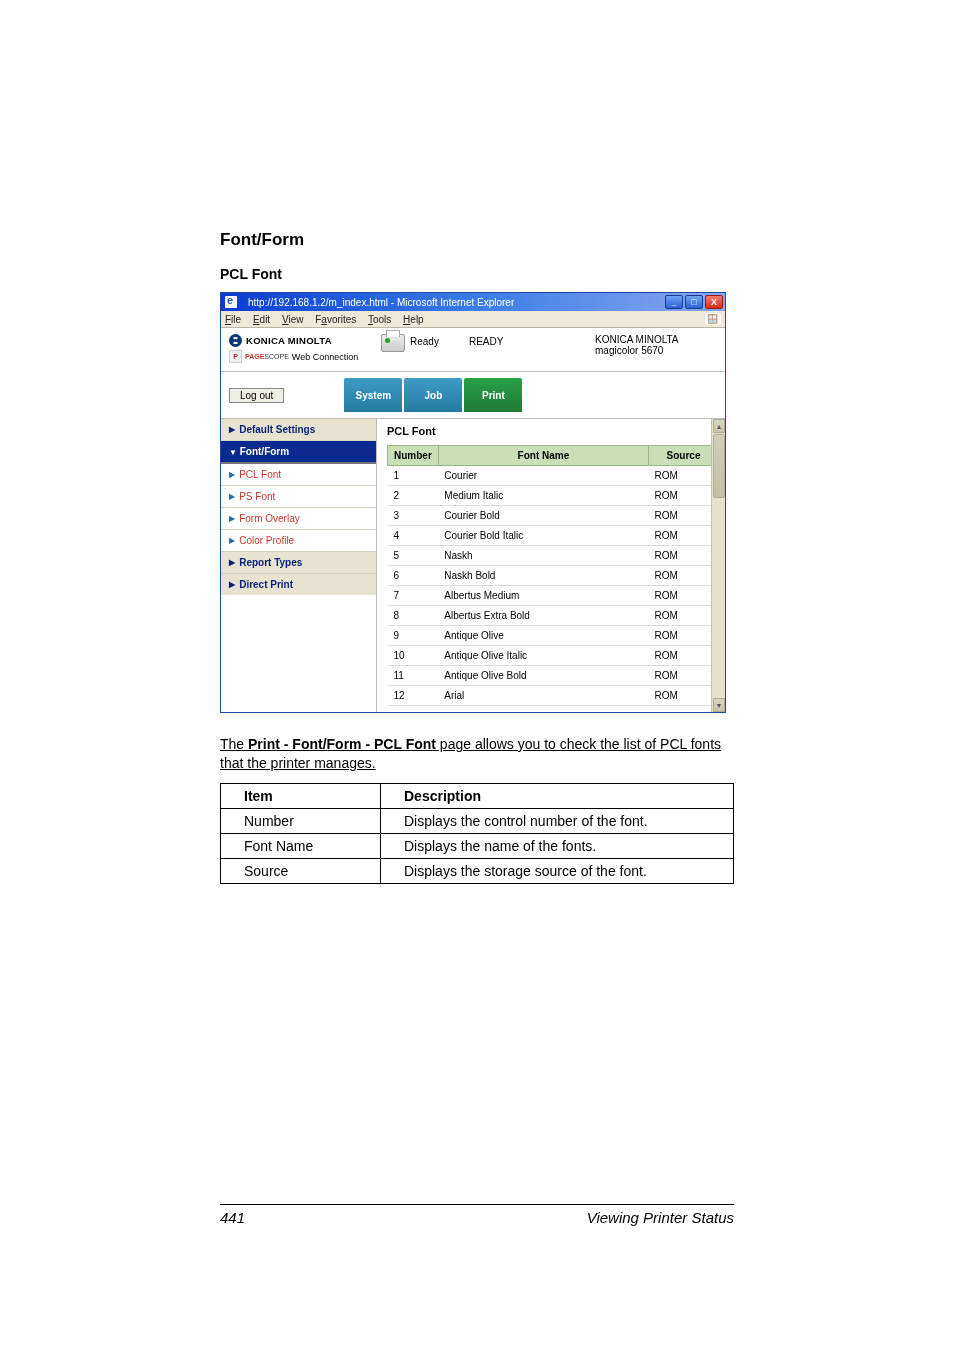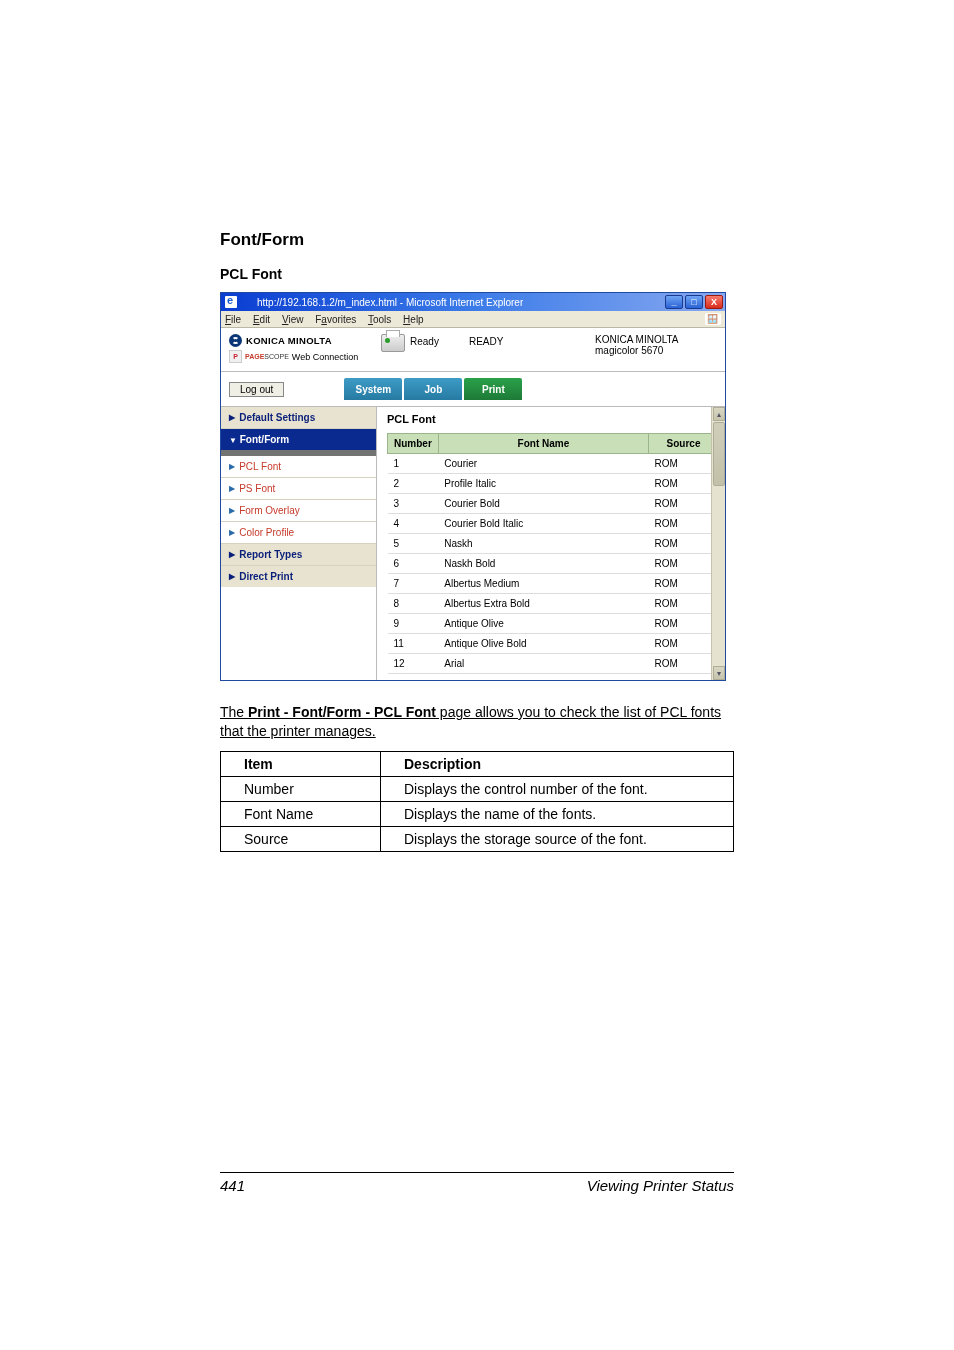--- a/index.html
+++ b/index.html
@@ -39,7 +39,7 @@
     padding: 0 2px 0 4px;
     font-size: 10px;
   }
-  .ie-titlebar .ttl { display: flex; align-items: center; gap: 20px; white-space: nowrap; overflow: hidden;}
+  .ie-titlebar .ttl { display: flex; align-items: center; gap: 11px; white-space: nowrap; overflow: hidden;}
   .ie-titlebar .ie-icon {
     display:inline-block;width:12px;height:12px;background:#fff;border-radius:1px;position:relative;
   }

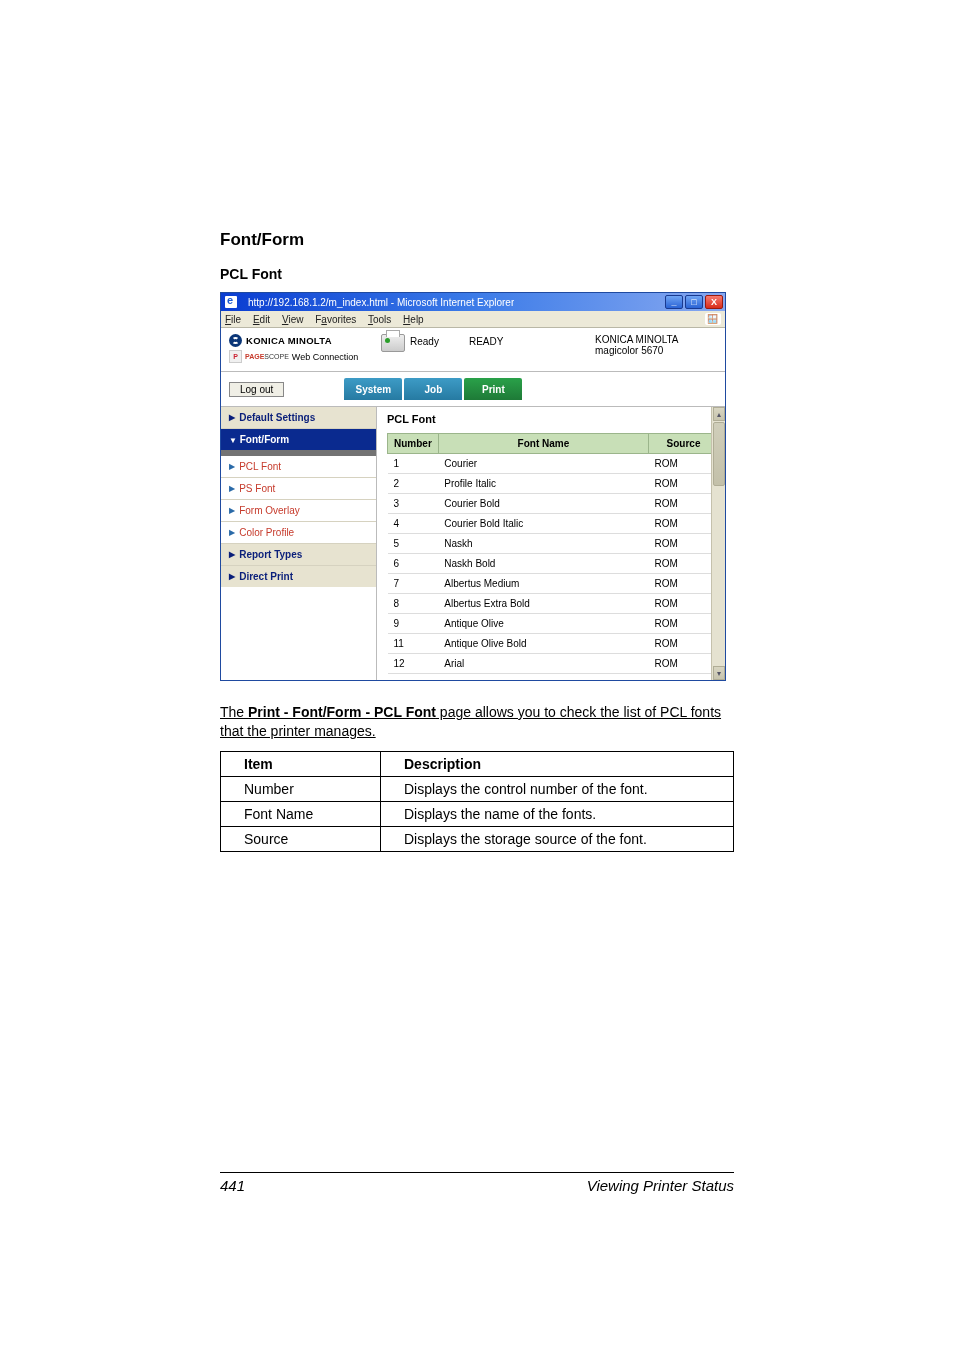--- a/index.html
+++ b/index.html
@@ -99,7 +99,7 @@
     font-size:10px;padding:1px 10px;background:#f0efe6;border:1px solid #888;cursor:pointer;
   }
   .tabset{display:flex;gap:0;}
-  .tab{min-width:58px;height:22px;display:flex;align-items:center;justify-content:center;font-size:10px;color:#fff;font-weight:bold;border-radius:2px 2px 0 0;margin-right:2px;}
+  .tab{min-width:58px;height:34px;display:flex;align-items:center;justify-content:center;font-size:10px;color:#fff;font-weight:bold;border-radius:2px 2px 0 0;margin-right:2px;}
   .tab.inactive{background:linear-gradient(#3d9bc6,#267aa2);}
   .tab.active{background:linear-gradient(#2aa149,#1e7a37);}
 

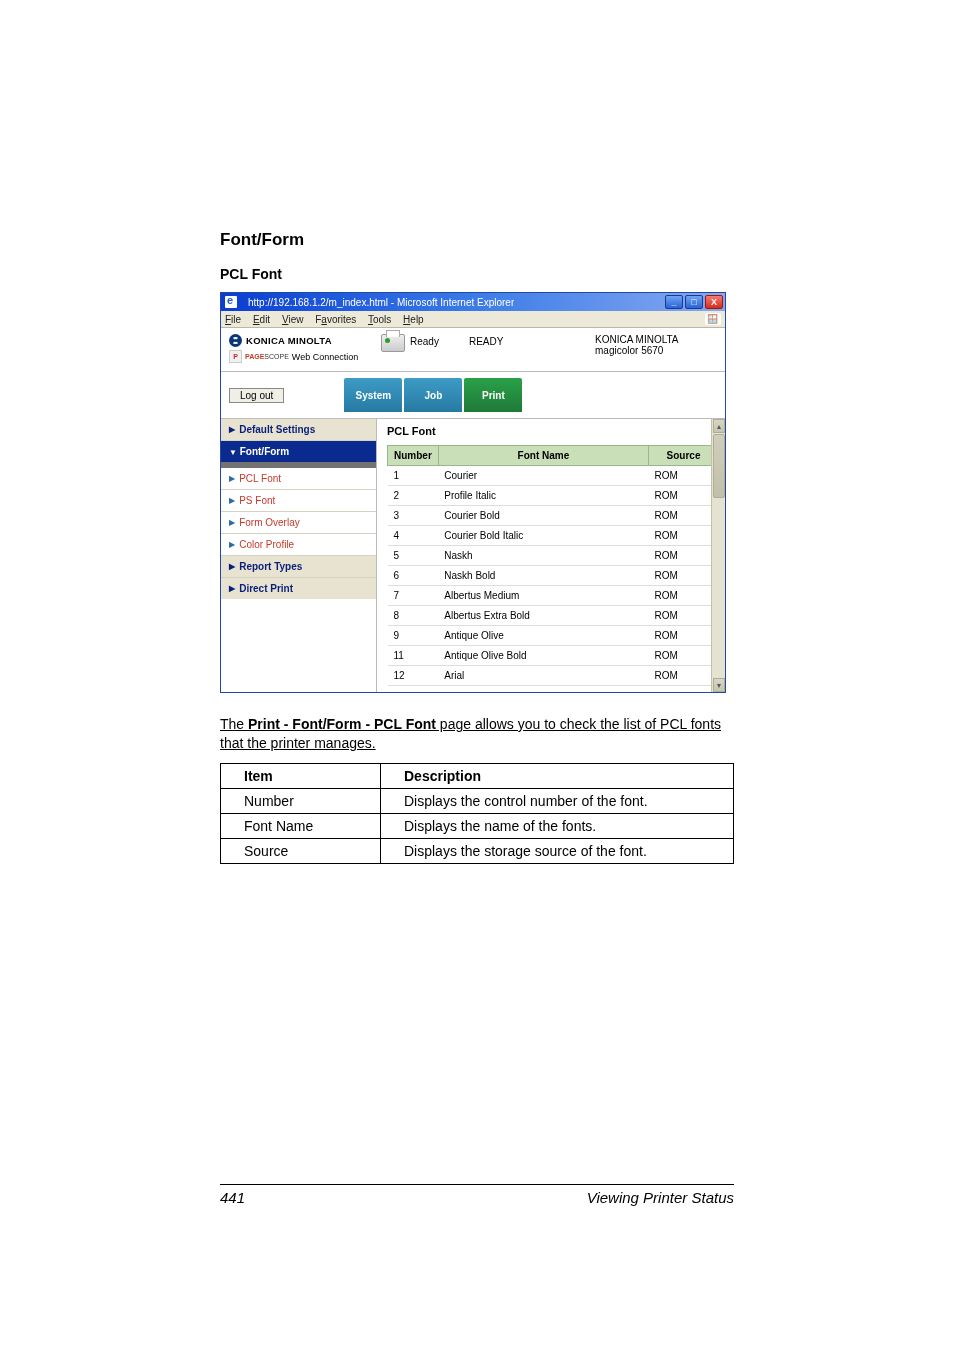--- a/index.html
+++ b/index.html
@@ -108,7 +108,7 @@
   .side-item{padding:5px 8px;font-size:10px;border-bottom:1px solid #d6d2c0;cursor:pointer;display:flex;align-items:center;gap:4px;}
   .side-hdr{background:#e7e3d0;color:#0a1f7a;font-weight:bold;}
   .side-hdr .tri{font-size:8px;}
-  .side-exp{background:#0a2a8f;color:#fff;font-weight:bold;padding:5px 8px;font-size:10px;border-bottom:6px solid #737373;}
+  .side-exp{background:#0a2a8f;color:#fff;font-weight:bold;padding:5px 8px;font-size:10px;border-bottom:2px solid #737373;}
   .side-sub{background:#fff;color:#c63a2b;}
   .side-sub.active{color:#c63a2b;}
   .side-sub .tri{color:#2a6aa8;font-size:8px;}

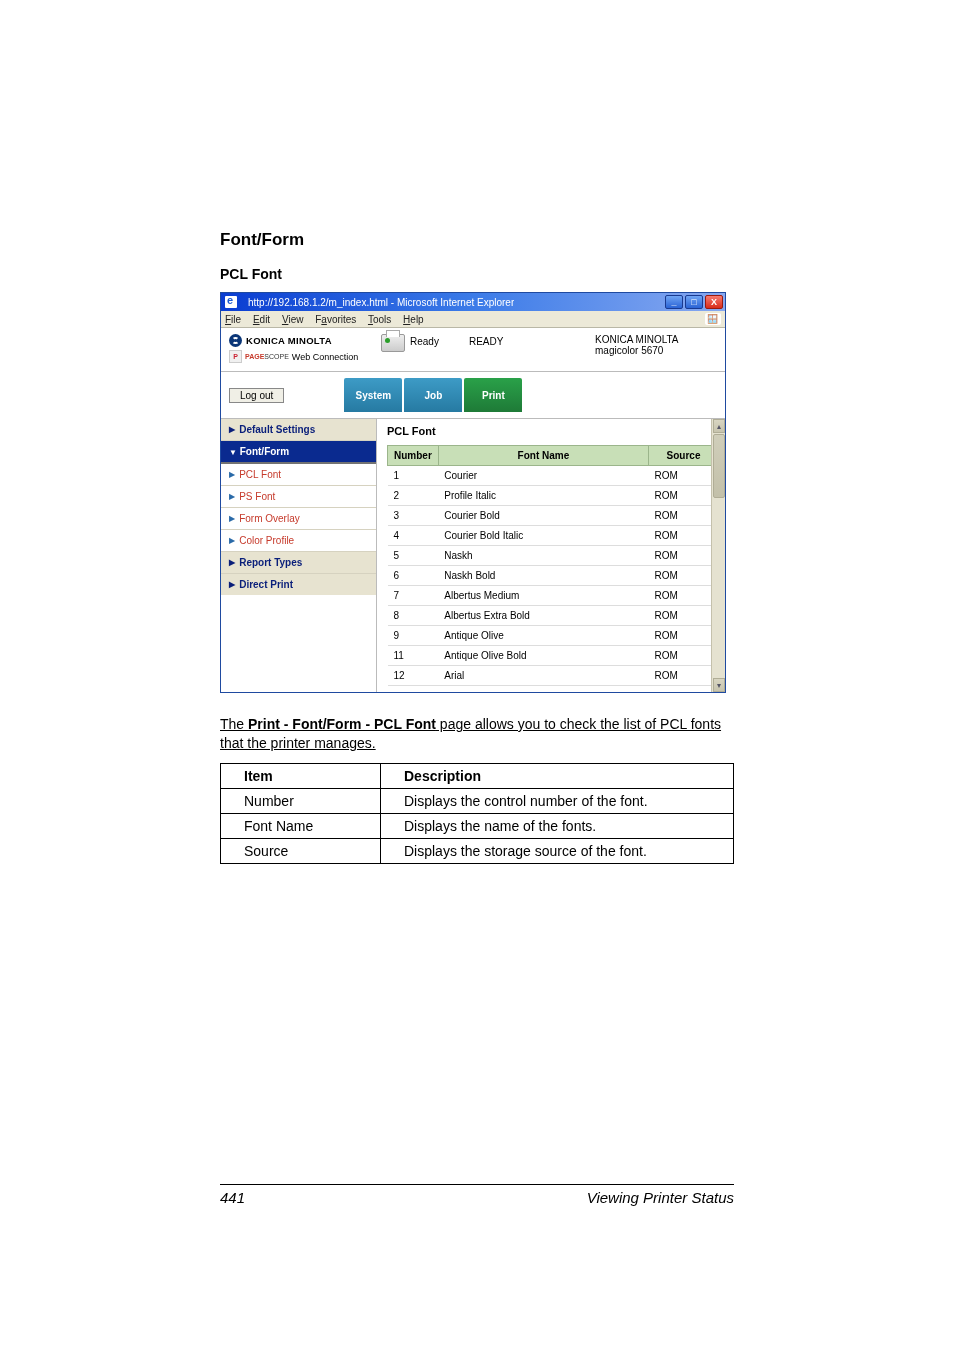--- a/index.html
+++ b/index.html
@@ -261,7 +261,7 @@
                 </tr>
                 <tr>
                   <td class="num">2</td>
-                  <td>Profile Italic</td>
+                  <td>Medium Italic</td>
                   <td class="src">ROM</td>
                 </tr>
                 <tr>

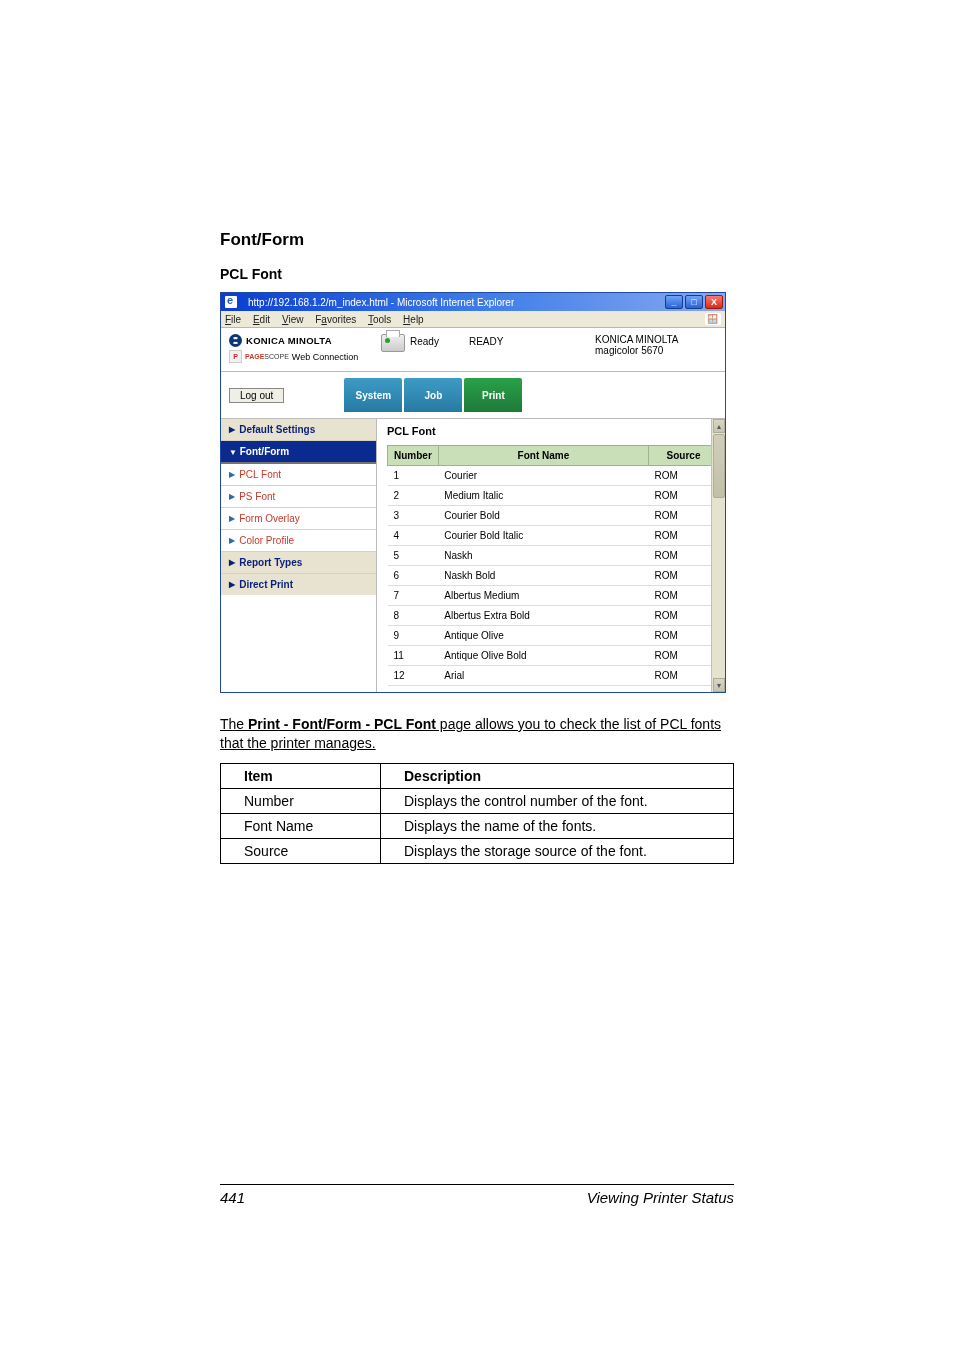--- a/index.html
+++ b/index.html
@@ -297,6 +297,11 @@
                 <tr>
                   <td class="num">9</td>
                   <td>Antique Olive</td>
+                  <td class="src">ROM</td>
+                </tr>
+                <tr>
+                  <td class="num">10</td>
+                  <td>Antique Olive Italic</td>
                   <td class="src">ROM</td>
                 </tr>
                 <tr>

